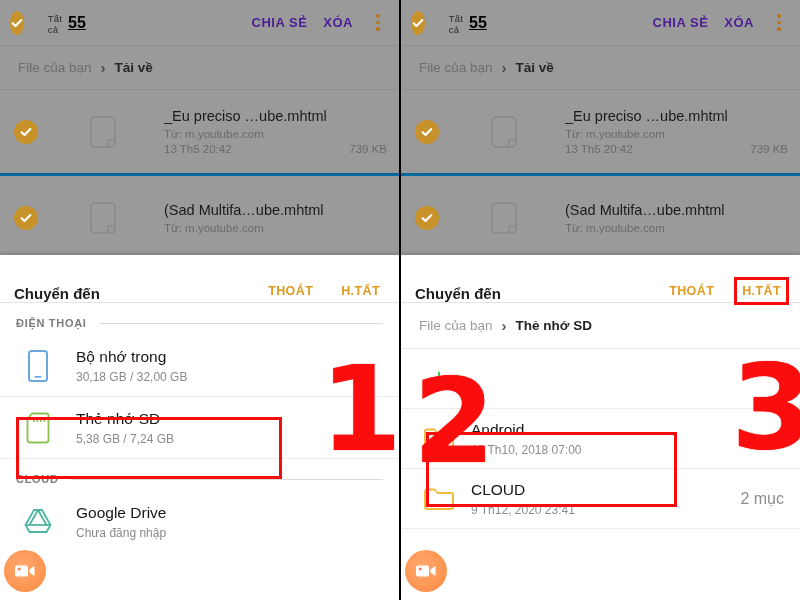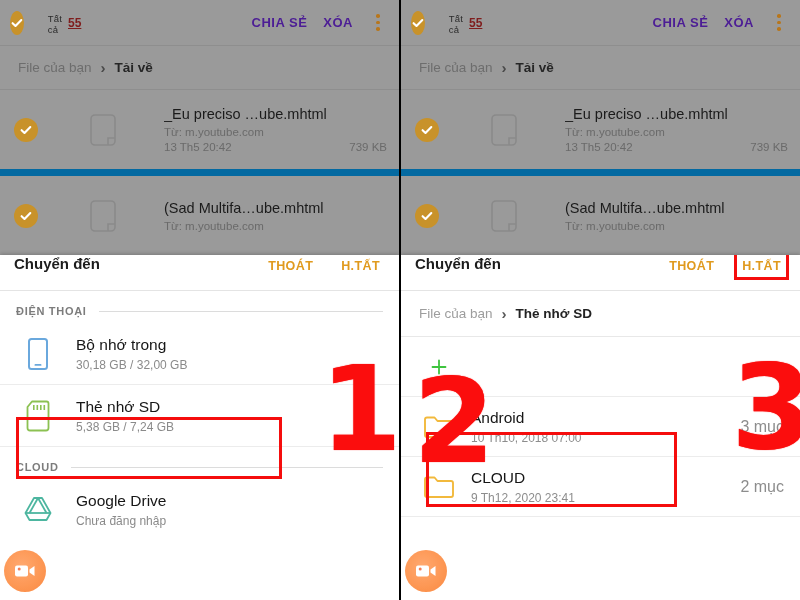--- a/index.html
+++ b/index.html
@@ -42,7 +42,7 @@
   }
   .selall .circ svg { display:block; }
   .selall .lbl { font-size:9.5px; color:#2b2b2b; margin-top:2px; letter-spacing:.2px; }
-  .count { font-size:12px; font-weight:bold; color:#7f1d1d; margin-left:6px;text-decoration:underline; }
+  .count { font-size:16px; font-weight:bold; color:#000000; margin-left:6px;text-decoration:underline; }
   .spacer { flex:1; }
   .actbtn {
     font-size:13px; font-weight:bold; color:#4c1d95;

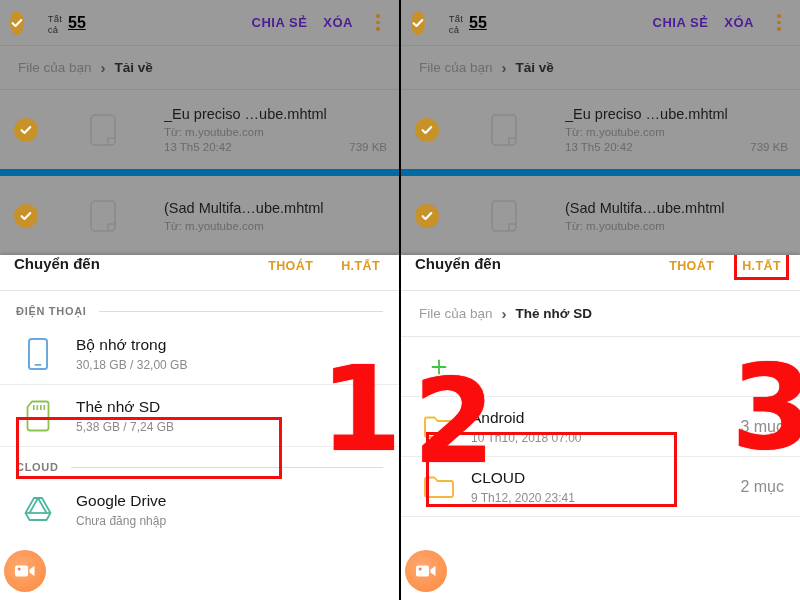--- a/index.html
+++ b/index.html
@@ -64,7 +64,7 @@
   .frow {
     display:flex; align-items:center;
     padding:9px 12px 9px 14px;
-    border-bottom:7px solid #0369a1;
+    border-bottom:3px solid #0369a1;
     min-height:86px;
     gap:28px;
   }

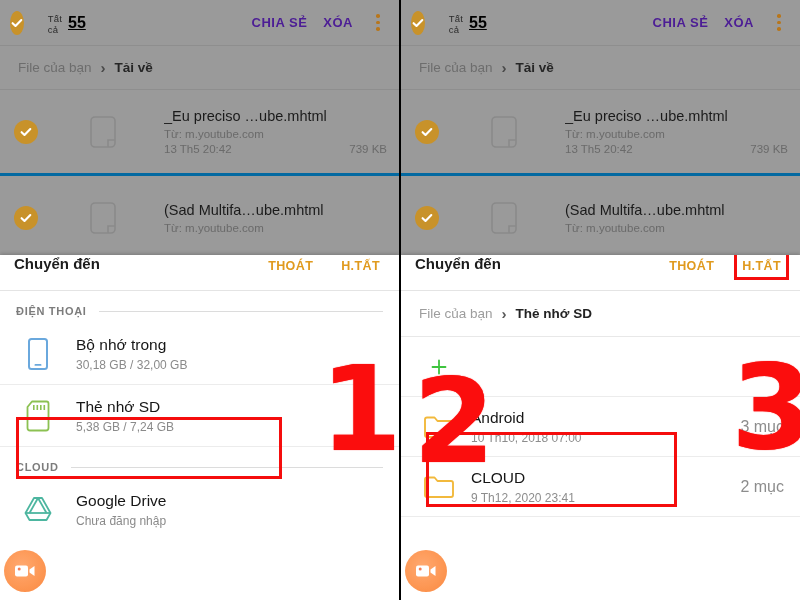--- a/index.html
+++ b/index.html
@@ -93,7 +93,7 @@
     overflow:hidden;
   }
   .sheet-head {
-    height:36px; display:flex; align-items:flex-start;
+    height:48px; display:flex; align-items:flex-end;
     padding:0 14px; border-bottom:1px solid #e4e4e4;
     position:relative;
   }

